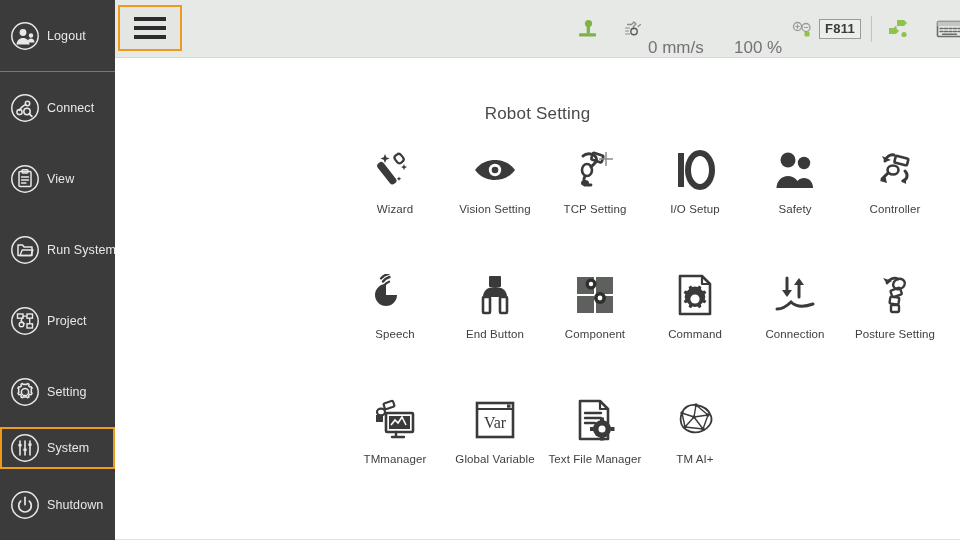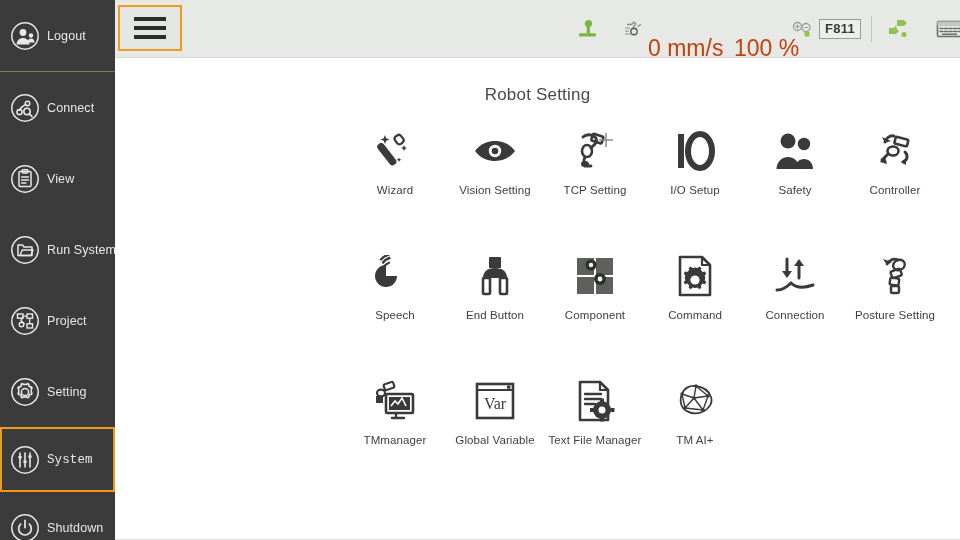--- a/index.html
+++ b/index.html
@@ -107,8 +107,8 @@
     margin: 0 9px;
   }
   .tb-text {
-    font-size: 23px;
-    color: #c2410c;
+    font-size: 17px;
+    color: #737373;
     white-space: nowrap;
     margin-top: 39px;
   }

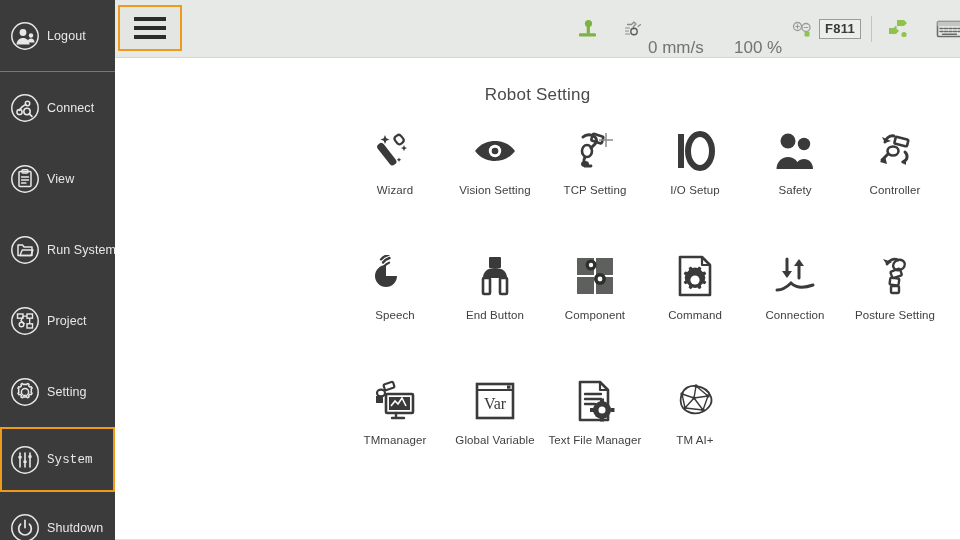--- a/index.html
+++ b/index.html
@@ -135,7 +135,7 @@
     text-align: center;
     font-size: 17px;
     color: #4a4a4a;
-    margin-top: 27px;
+    margin-top: 46px;
     letter-spacing: .2px;
   }
   #grid {

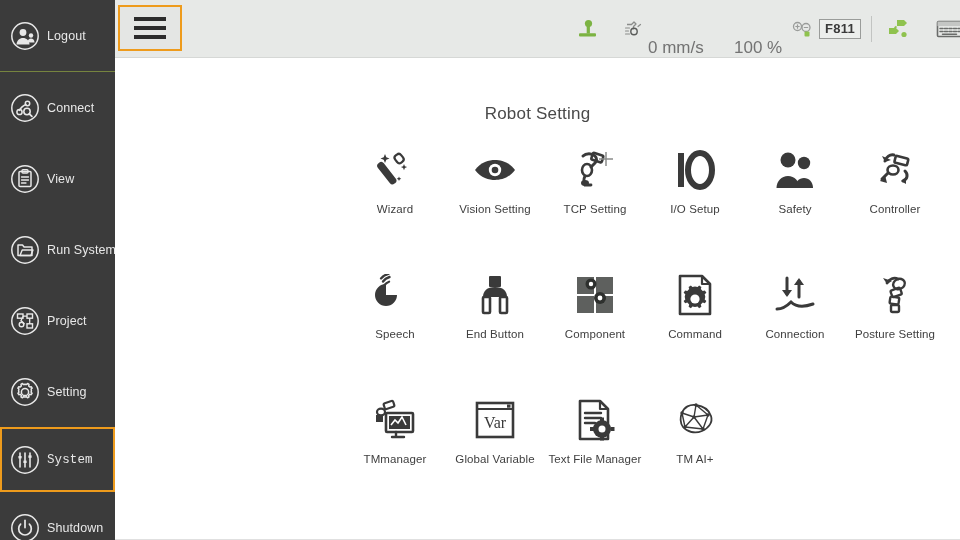--- a/index.html
+++ b/index.html
@@ -51,9 +51,8 @@
   }
   .side-item.selected {
     border: 2px solid #ee9b1c;
-    height: 65px;
+    height: 42px;
     padding-left: 7px;
-    font-family: Liberation Mono, monospace;
   }
   .side-item.leave { color: #e8e8e8; padding-left: 22px; }
 

